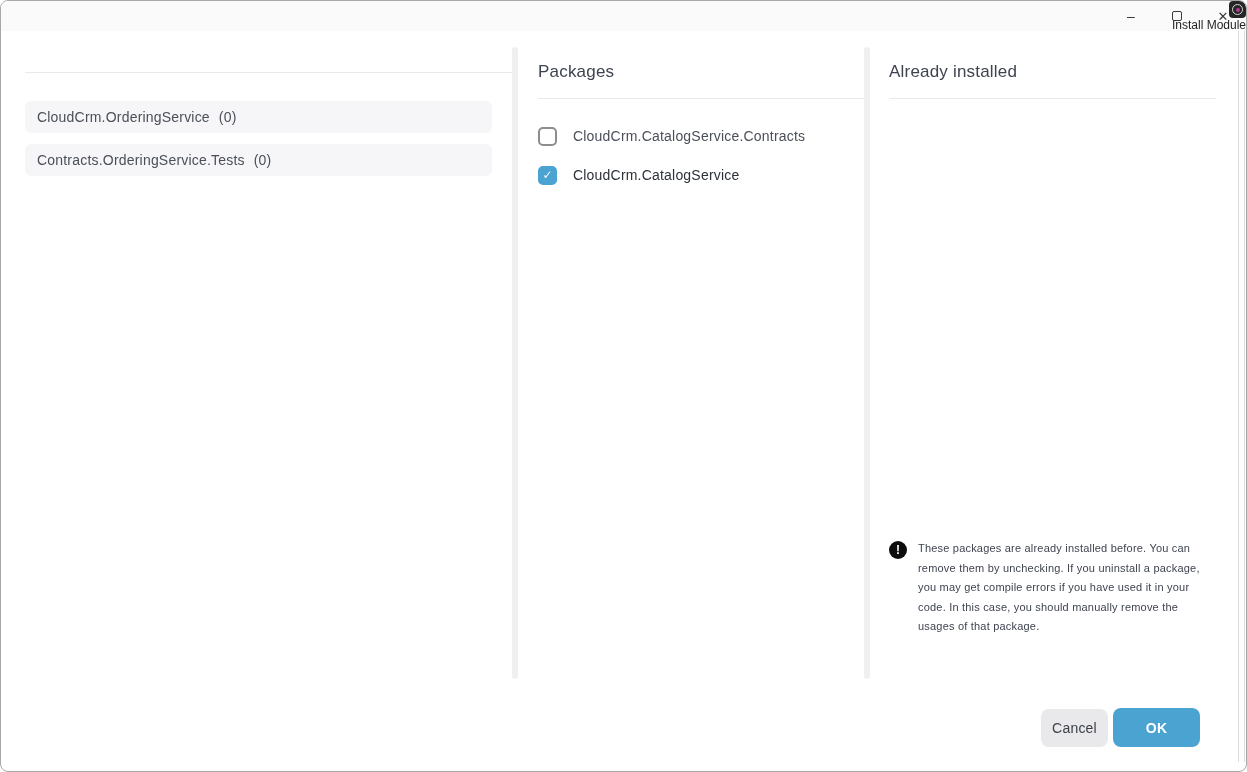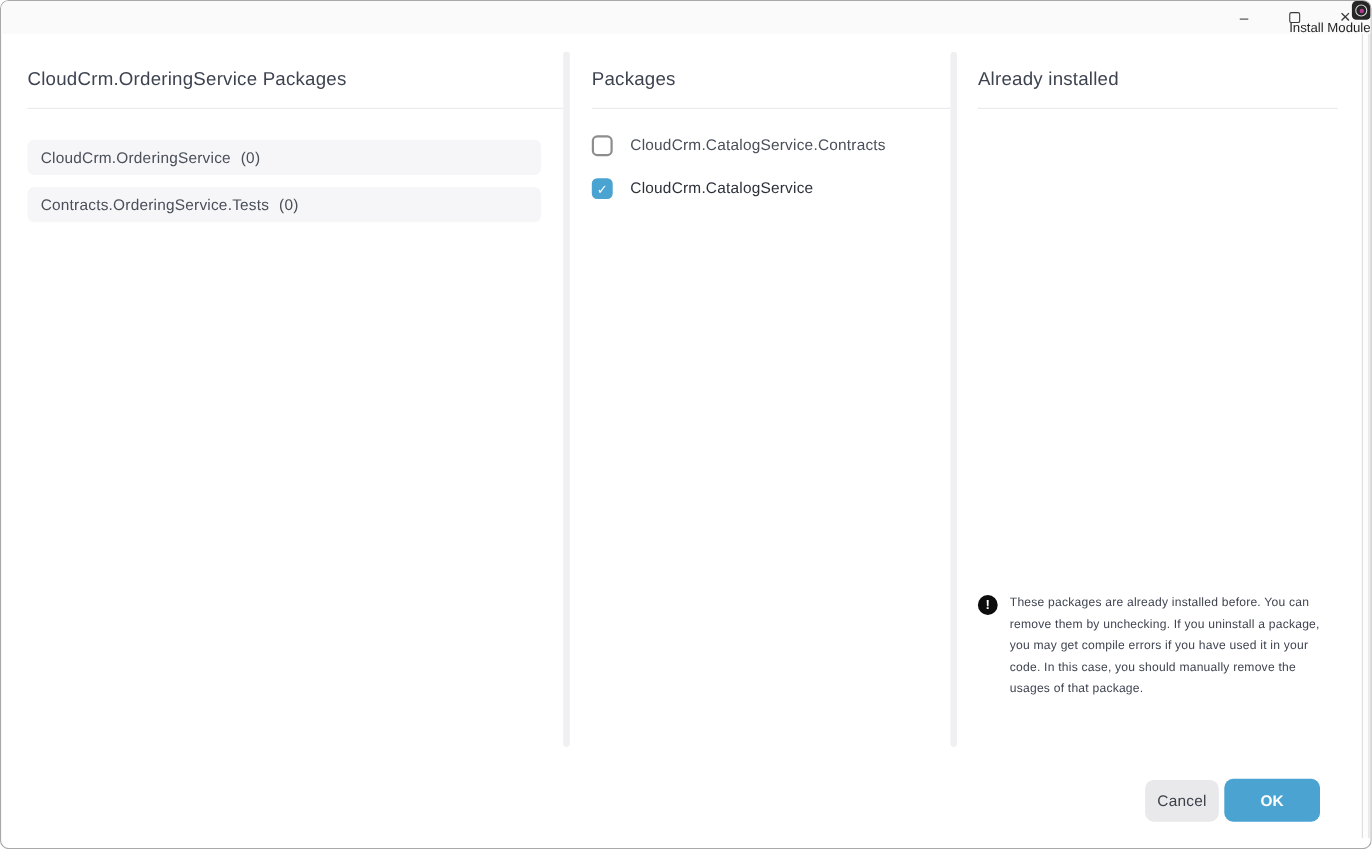--- a/index.html
+++ b/index.html
@@ -136,7 +136,6 @@
   </div>
 
   <div class="panel-left">
-    <div class="panel-title">CloudCrm.OrderingService Packages</div>
     <div class="rule"></div>
     <div class="left-list">
       <div class="left-item">

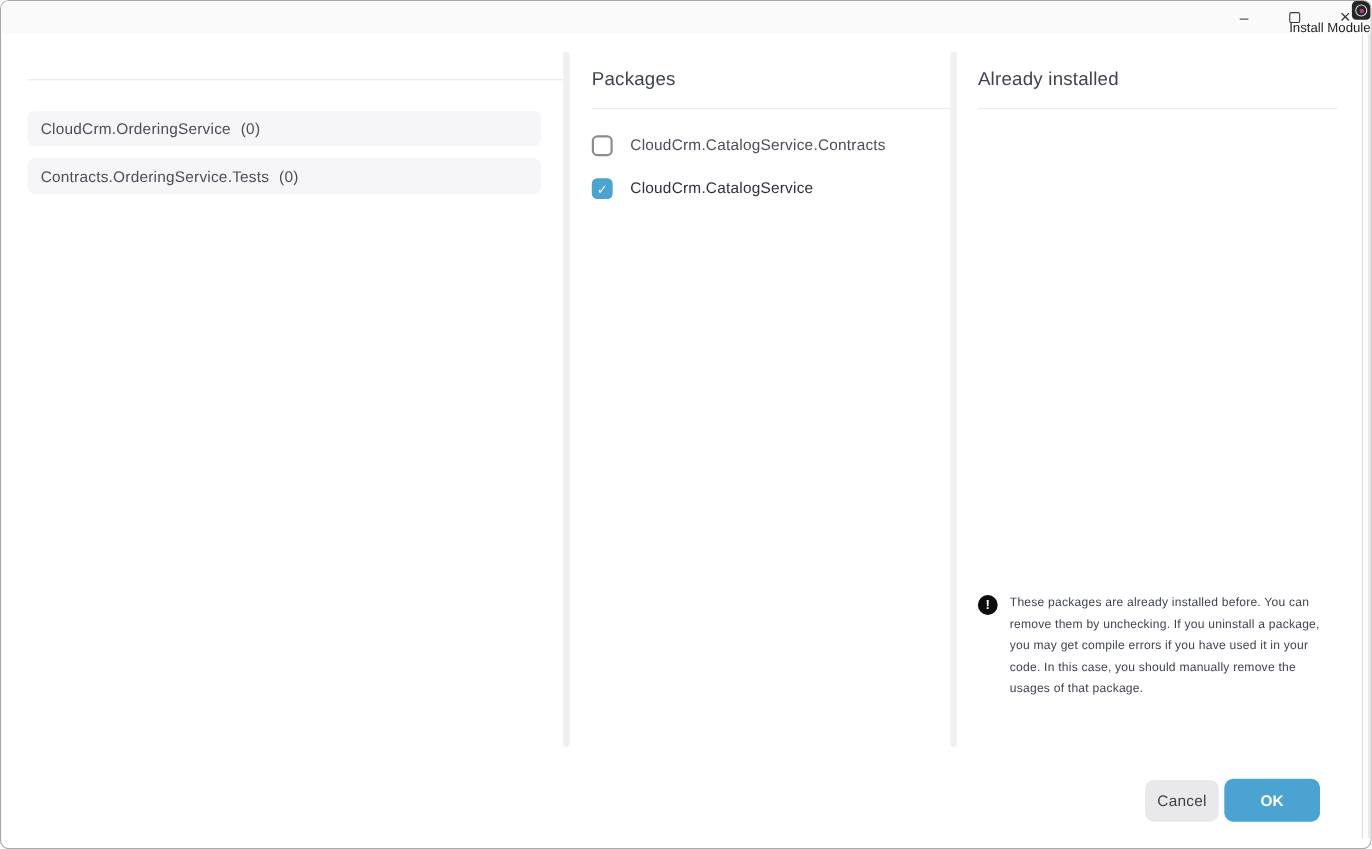--- a/index.html
+++ b/index.html
@@ -66,7 +66,7 @@
   
   .panel-mid { position: absolute; left: 537px; top: 58px; width: 326px; }
   .pkg-list { margin-top: 24px; }
-  .pkg-row { display: flex; align-items: flex-start; height: 26px; margin-bottom: 13px; }
+  .pkg-row { display: flex; align-items: center; height: 26px; margin-bottom: 13px; }
   .checkbox {
     width: 19px; height: 19px; border: 2px solid #8d8d8d; border-radius: 5px;
     background: #ffffff; display: flex; align-items: center; justify-content: center;

